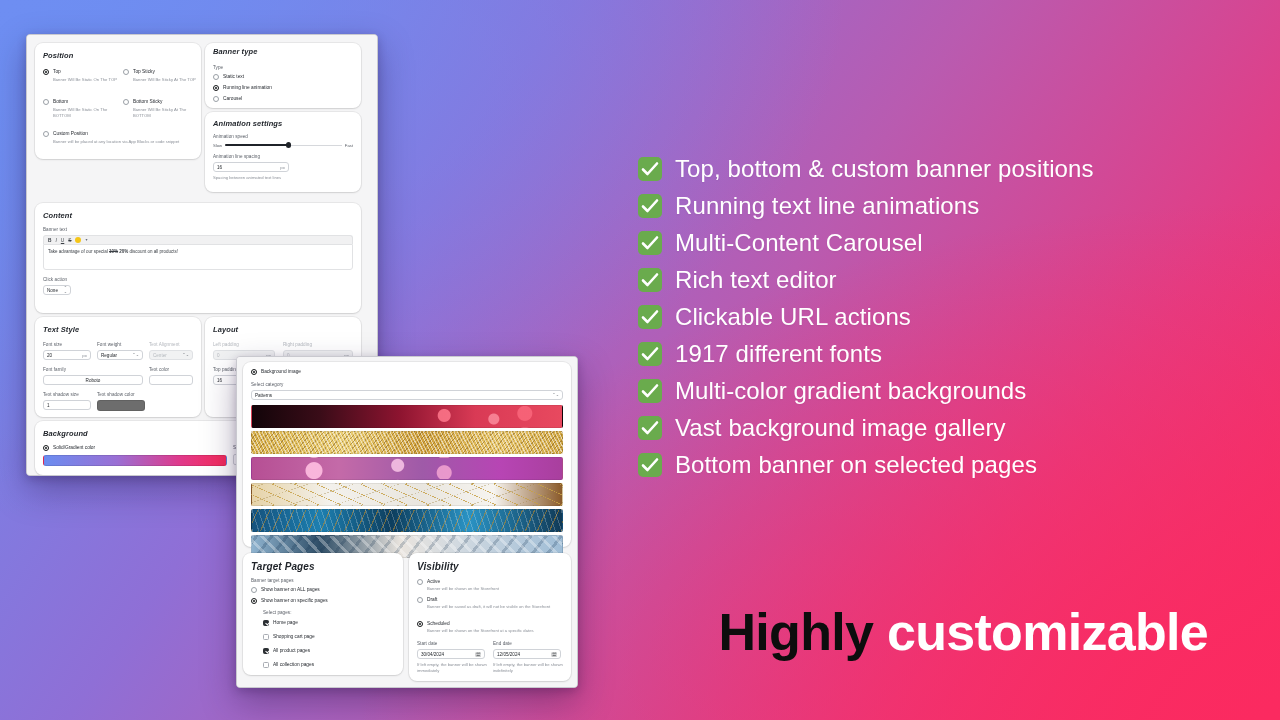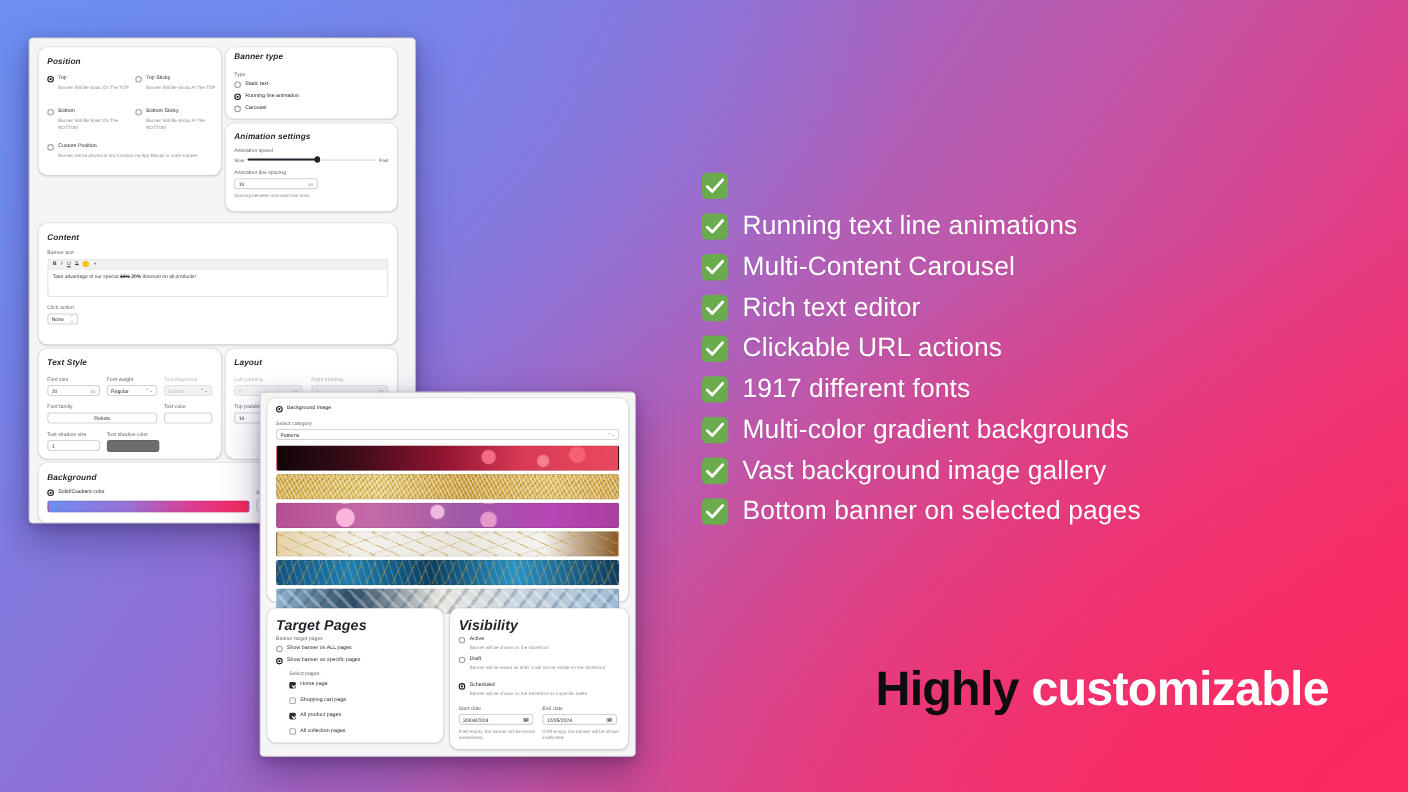--- a/index.html
+++ b/index.html
@@ -434,6 +434,7 @@
             <path d="M2 8.5 L6.5 13 L16 2.5" stroke="#fff" stroke-width="2.6" fill="none" stroke-linecap="round" stroke-linejoin="round"></path>
           </svg>
         </span>
+      <span class="feat-label">Top, bottom &amp; custom banner positions</span>
     </div>
     <div class="feat">
       <span class="chk">

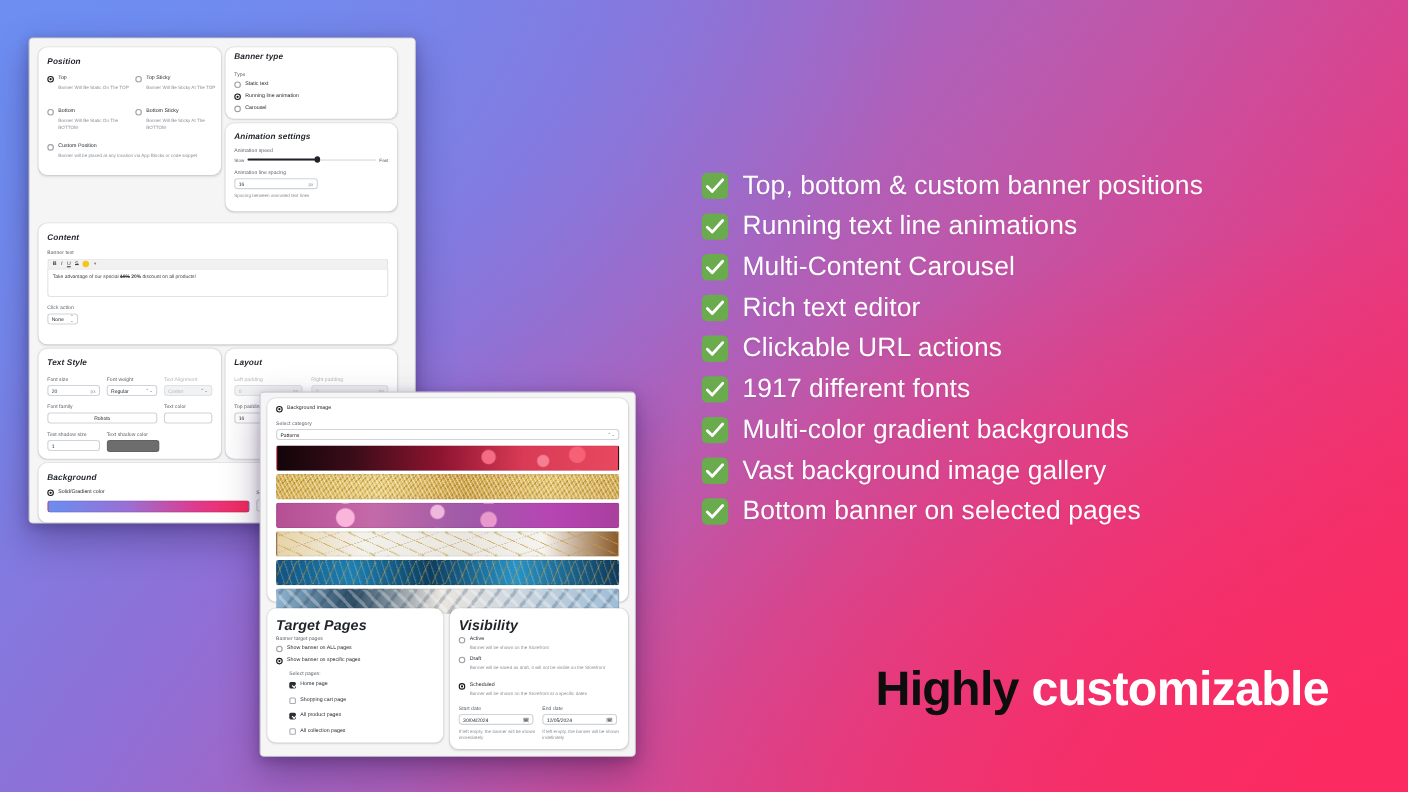--- a/index.html
+++ b/index.html
@@ -53,7 +53,7 @@
     box-shadow:0 0 0 1px rgba(0,0,0,.055), 0 1px 2px rgba(0,0,0,.10);
   }
   .ctitle{font-size:7.5px;font-weight:bold;color:#1f2329;letter-spacing:.1px;font-style:italic;}
-  .ctitle.big{font-size:13px;}
+  .ctitle.big{font-size:10px;}
   .lbl{font-size:4.6px;color:#5c6169;letter-spacing:.05px;}
   .lbl.dim{color:#b3b7bd;}
   .sub{font-size:4.2px;color:#8b9098;line-height:6px;}

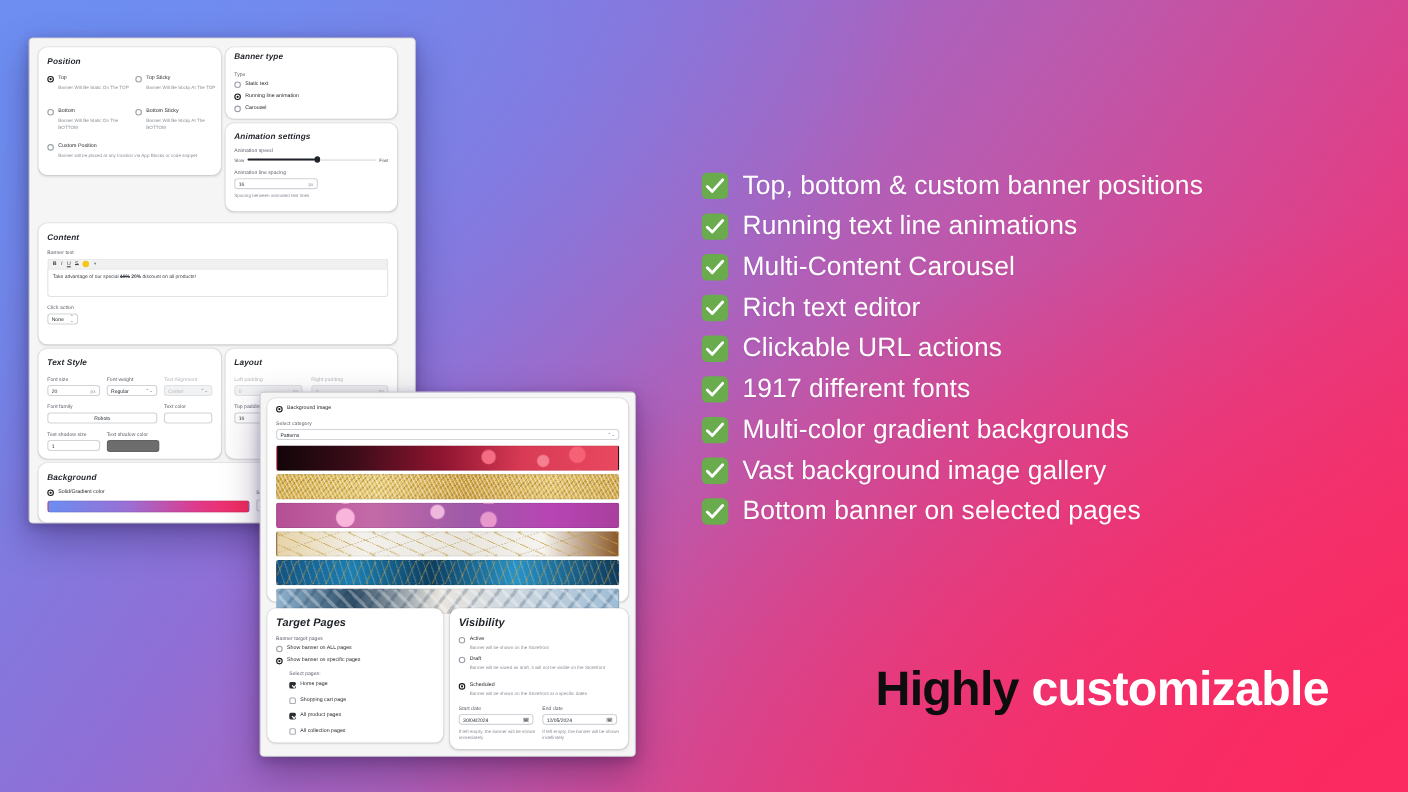--- a/index.html
+++ b/index.html
@@ -33,7 +33,7 @@
   
   .tagline{
     position:absolute;right:72px;top:602px;
-    font-size:44px;font-weight:bold;letter-spacing:-.7px;white-space:nowrap;
+    font-size:52px;font-weight:bold;letter-spacing:-.7px;white-space:nowrap;
   }
   .tag-a{color:#0d0d0d;}
   .tag-b{color:#ffffff;}

